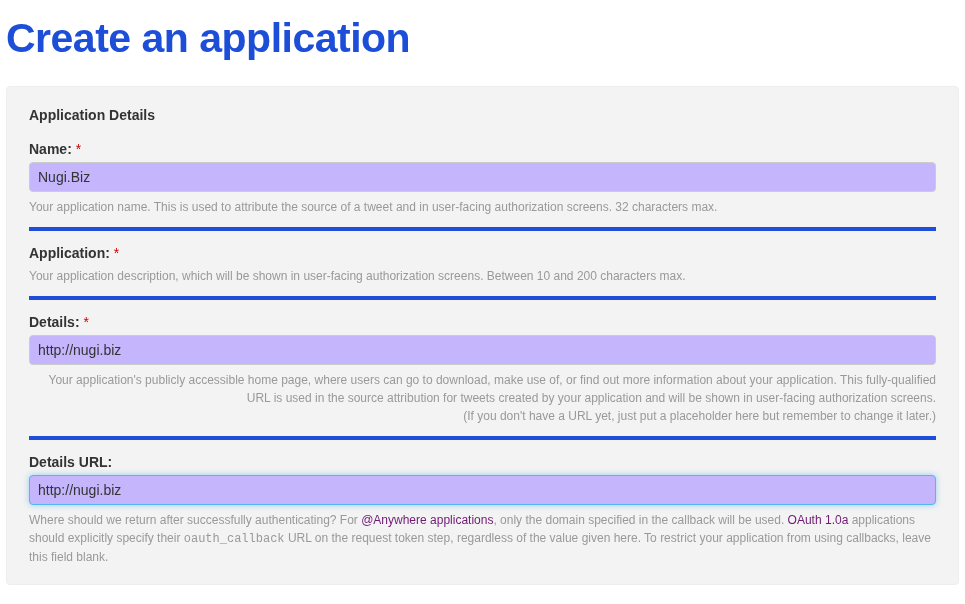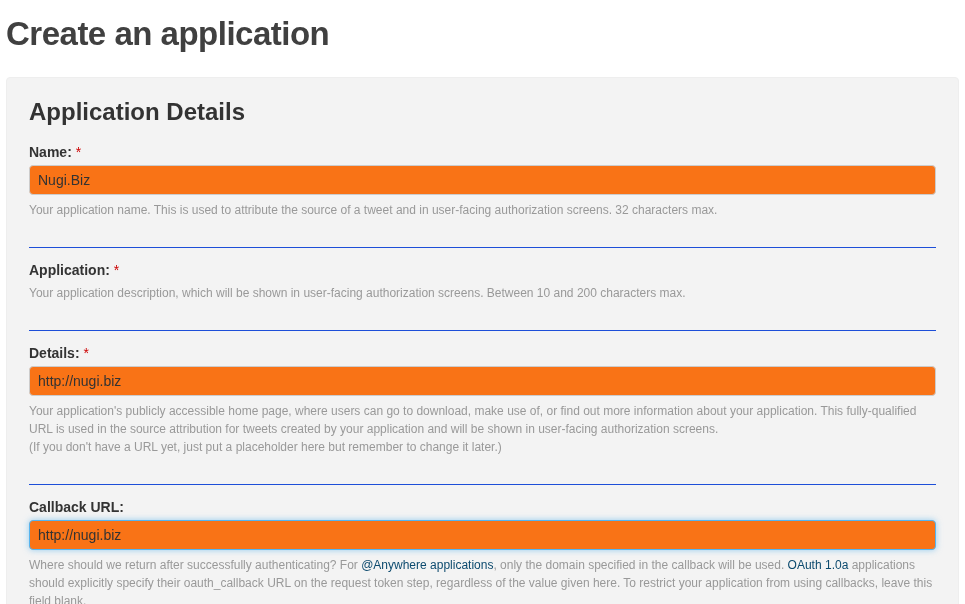--- a/index.html
+++ b/index.html
@@ -14,9 +14,9 @@
       padding: 15px 6px 0 6px;
     }
     h1.page-title {
-      font-size: 33px;
+      font-size: 41px;
       font-weight: 700;
-      color: #404040;
+      color: #1d4ed8;
       margin-bottom: 24px;
       letter-spacing: -0.5px;
     }

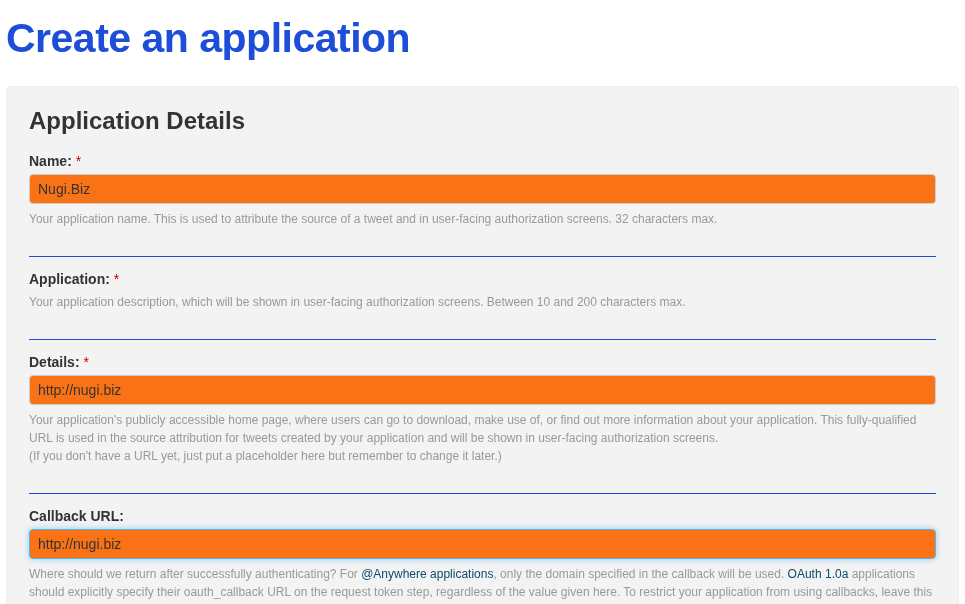--- a/index.html
+++ b/index.html
@@ -27,7 +27,7 @@
       padding: 20px 22px 18px 22px;
     }
     h2.section-title {
-      font-size: 24px;
+      font-size: 14px;
       font-weight: 700;
       color: #333;
       margin-bottom: 18px;

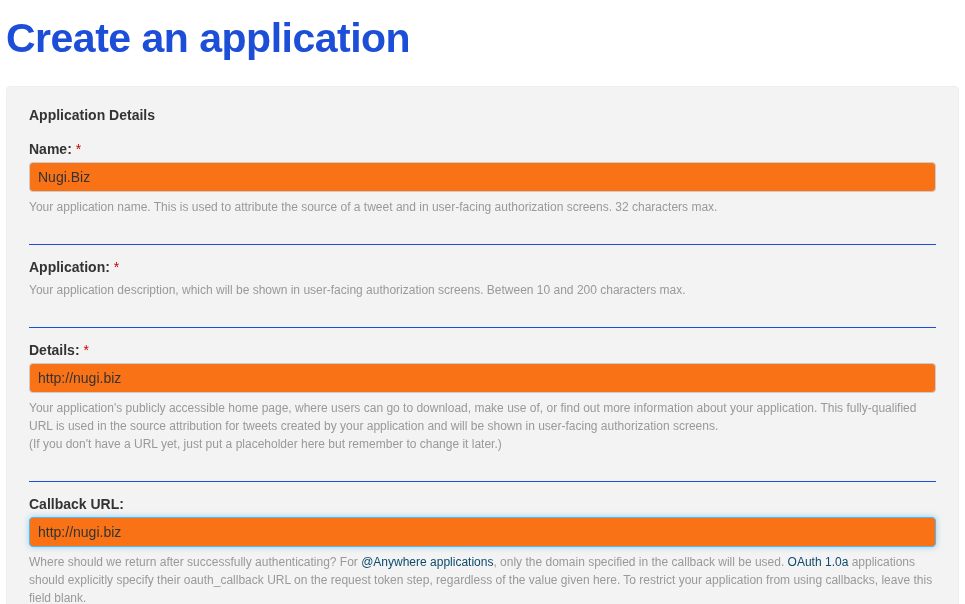--- a/index.html
+++ b/index.html
@@ -33,9 +33,9 @@
       margin-bottom: 18px;
     }
     .field {
-      padding-bottom: 28px;
+      padding-bottom: 11px;
       margin-bottom: 14px;
-      border-bottom: 1px solid #1d4ed8;
+      border-bottom: 4px solid #1d4ed8;
     }
     .field:last-child {
       border-bottom: none;

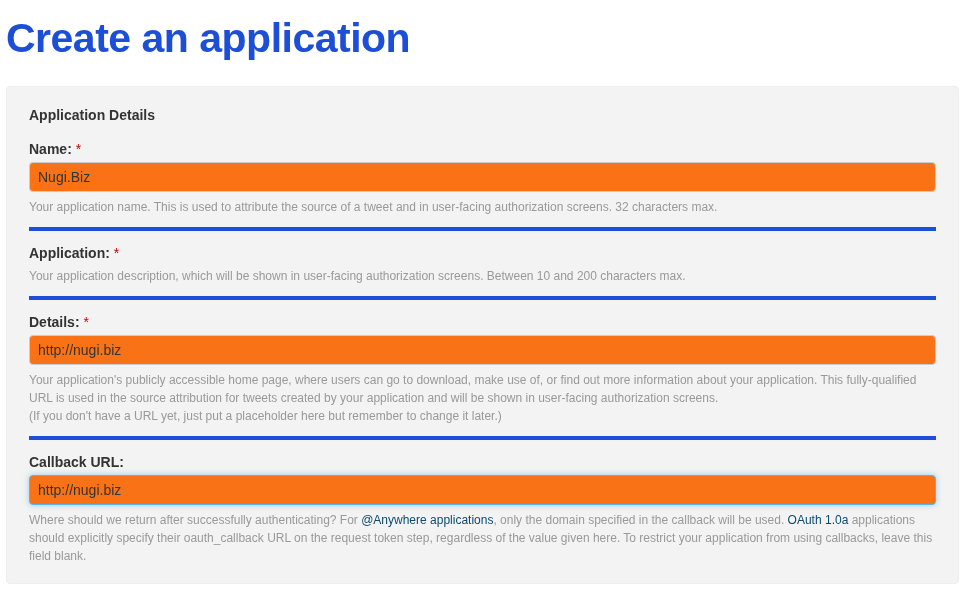--- a/index.html
+++ b/index.html
@@ -59,7 +59,7 @@
       padding: 4px 8px;
       font-size: 14px;
       color: #333;
-      background: #f97316;
+      background: #c4b5fd;
       border: 1px solid #ccc;
       border-radius: 4px;
       outline: none;

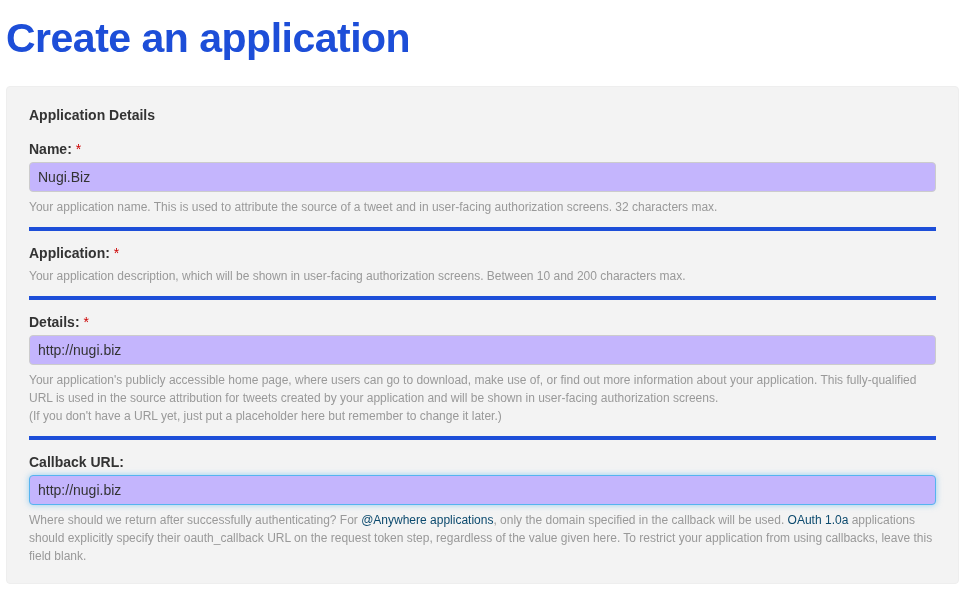--- a/index.html
+++ b/index.html
@@ -76,6 +76,7 @@
     }
     .help-text .sub {
       display: block;
+      text-align: right;
     }
     .link {
       color: #0c4a6e;

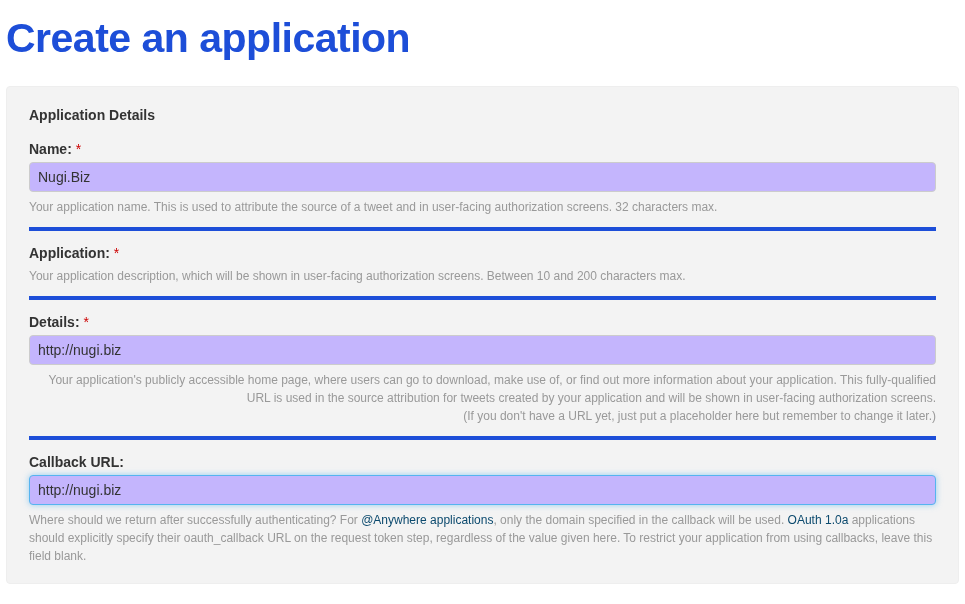--- a/index.html
+++ b/index.html
@@ -127,7 +127,7 @@
 
     <div class="field">
       <label class="field-label">
-        <span>Callback URL:</span>
+        <span>Details URL:</span>
       </label>
       <input type="text" class="text-input focused" value="http://nugi.biz" style="">
       <div class="help-text">

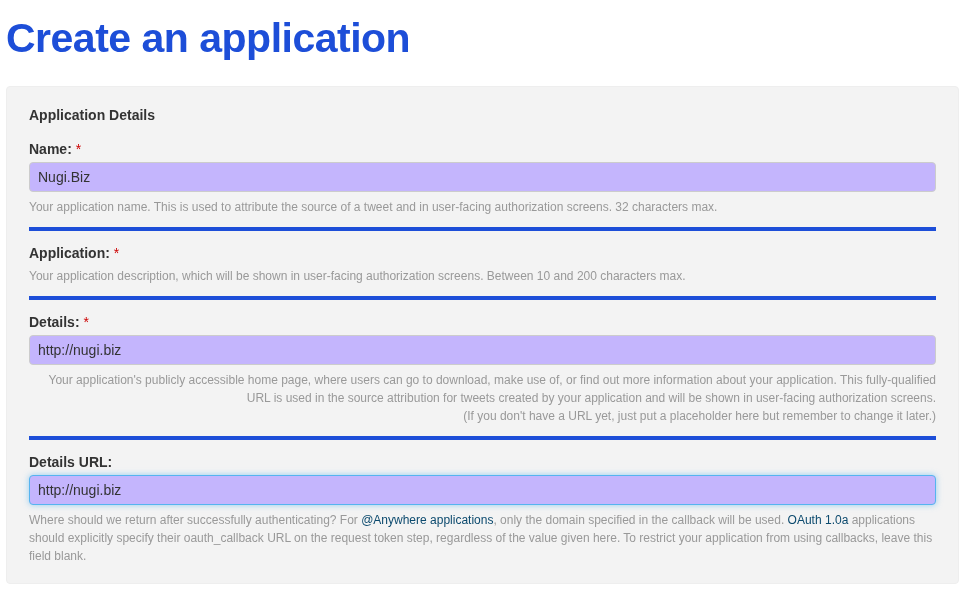--- a/index.html
+++ b/index.html
@@ -79,7 +79,7 @@
       text-align: right;
     }
     .link {
-      color: #0c4a6e;
+      color: #701a75;
       text-decoration: none;
       cursor: pointer;
     }

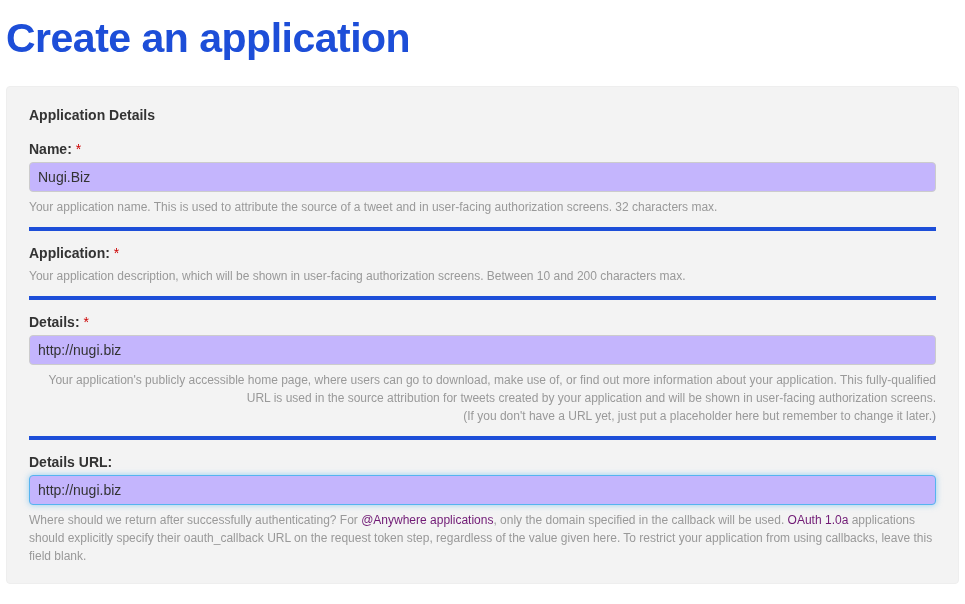--- a/index.html
+++ b/index.html
@@ -84,7 +84,7 @@
       cursor: pointer;
     }
     .mono {
-      font-family: Liberation Sans, sans-serif;
+      font-family: Liberation Mono, monospace;
     }
   </style>
 </head>

